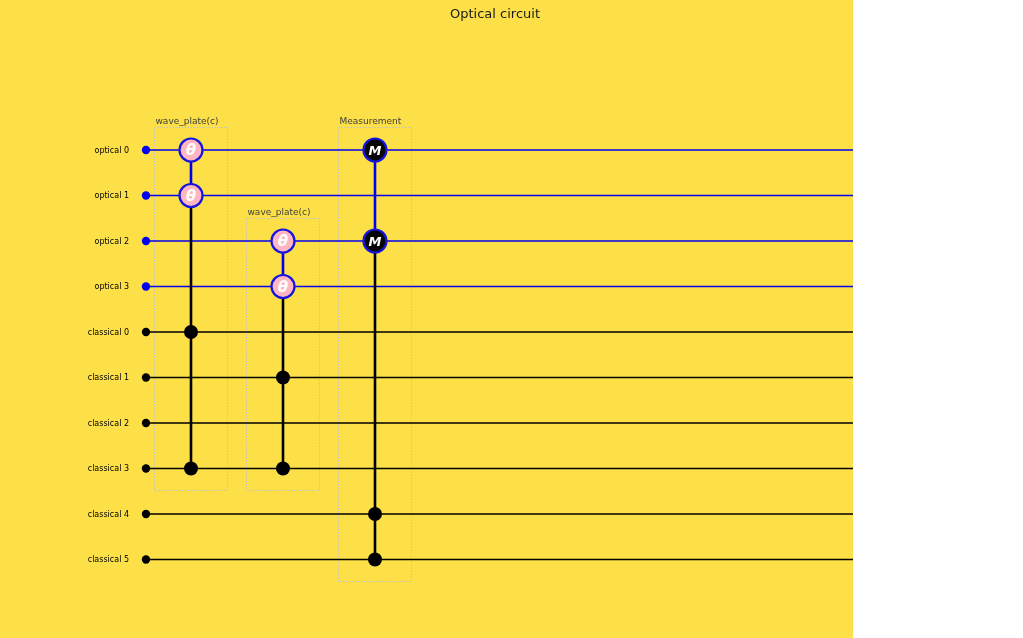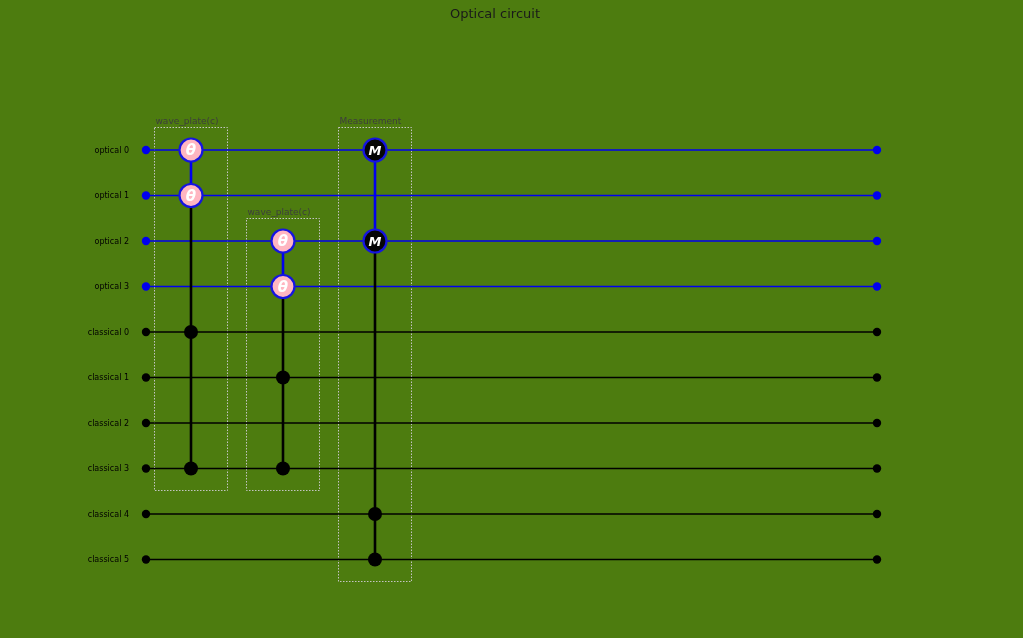--- a/index.html
+++ b/index.html
@@ -10,9 +10,9 @@
   }
   #figure {
     position: relative;
-    width: 1023px;
+    width: 853px;
     height: 638px;
-    background: #4d7c0f;
+    background: #fde047;
     overflow: hidden;
   }
   #figure-title {

